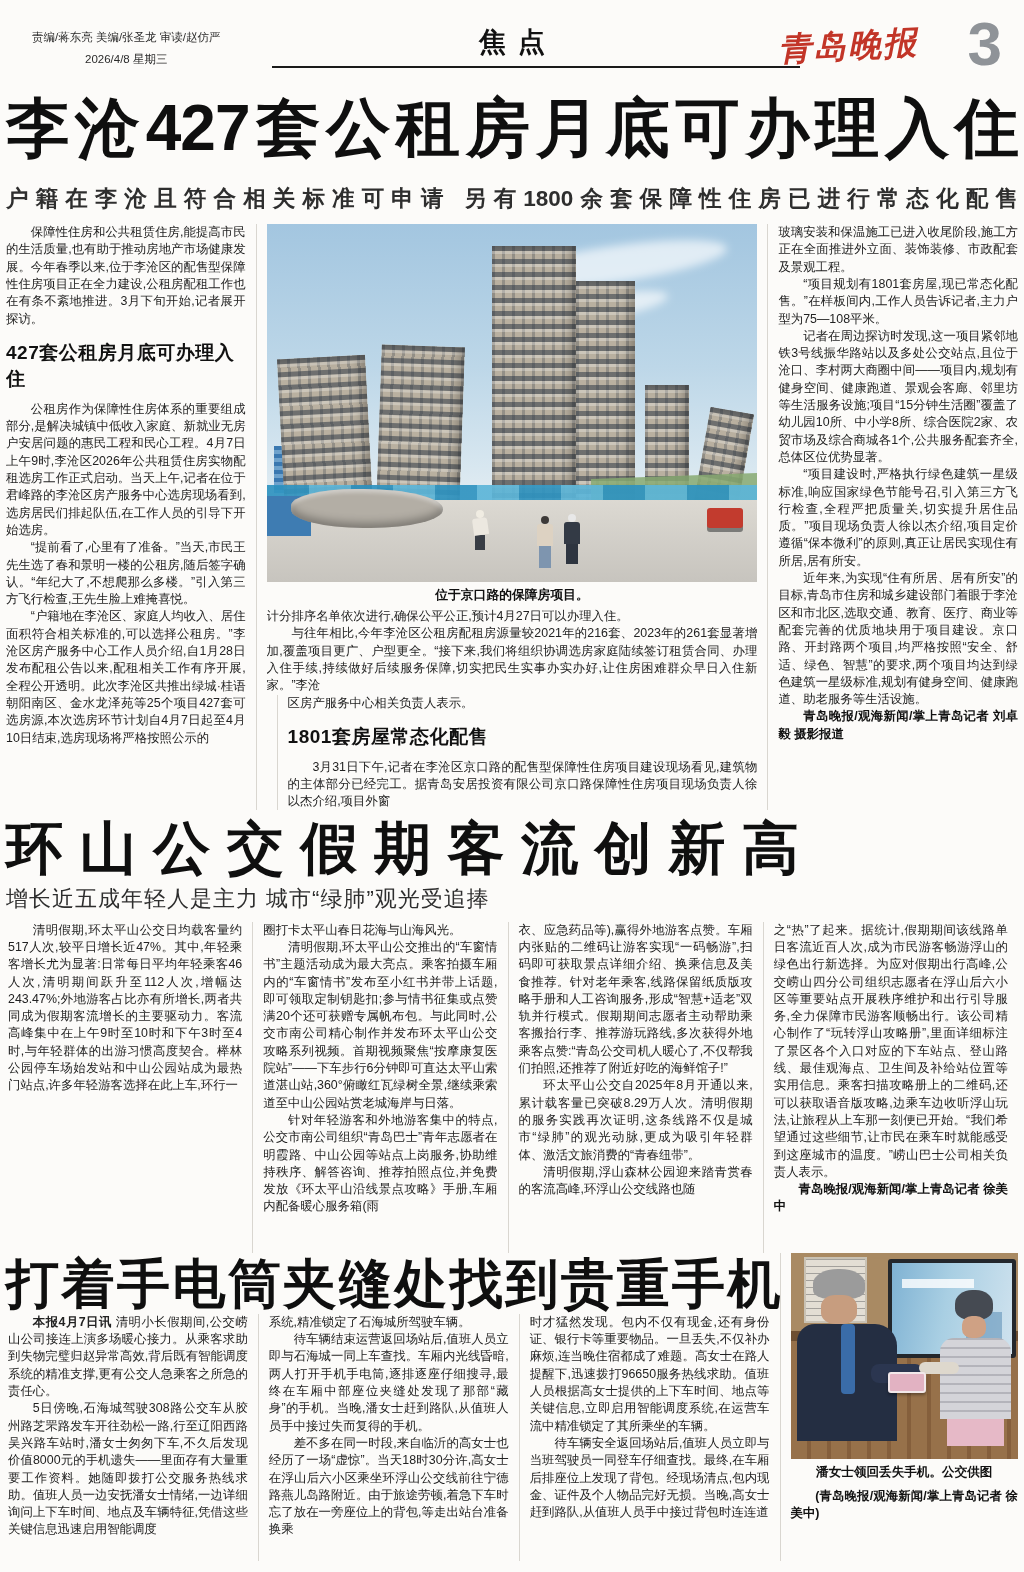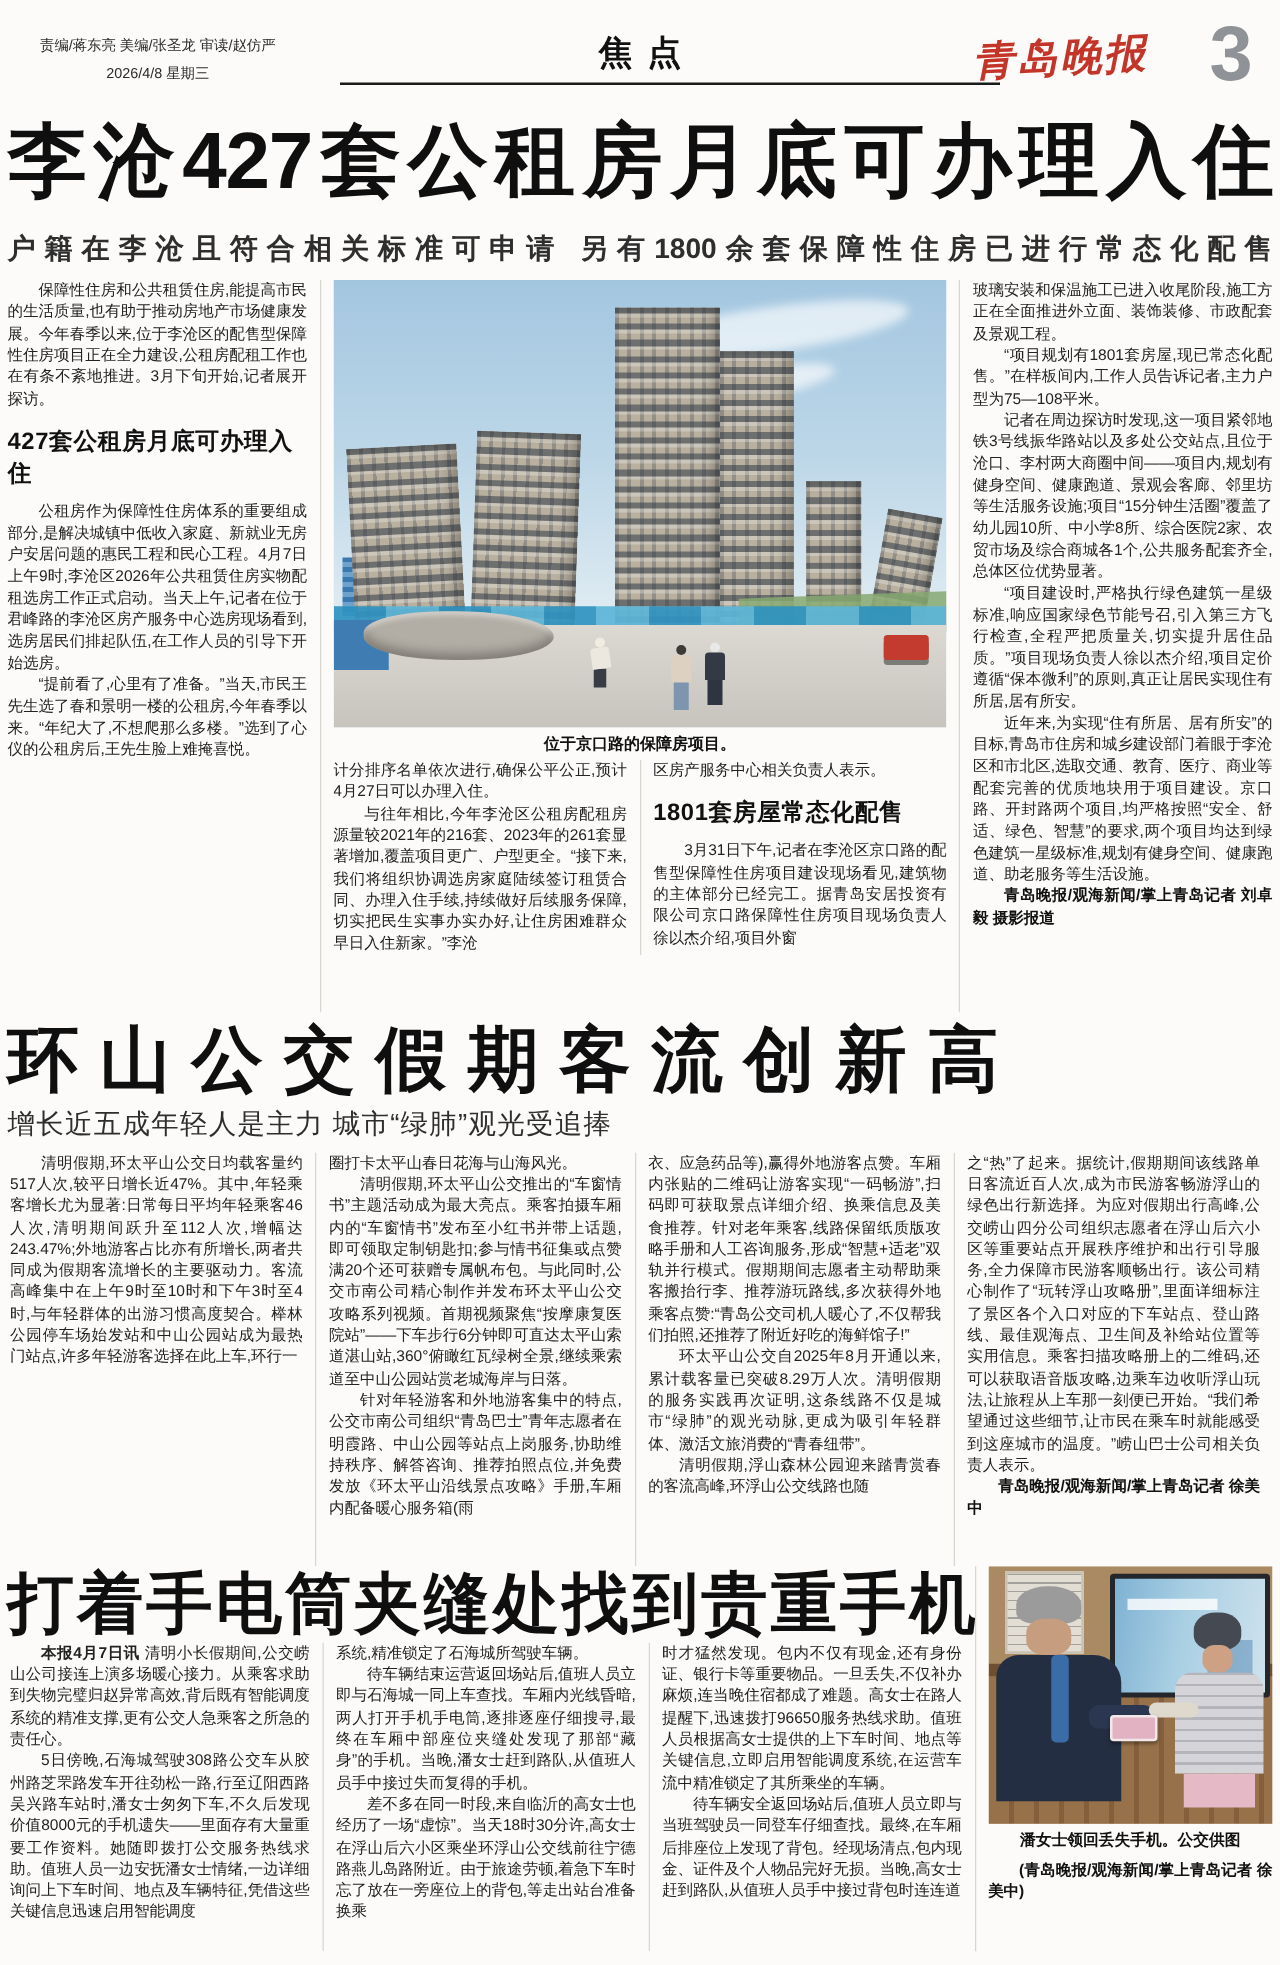--- a/index.html
+++ b/index.html
@@ -120,7 +120,7 @@
         <p>保障性住房和公共租赁住房,能提高市民的生活质量,也有助于推动房地产市场健康发展。今年春季以来,位于李沧区的配售型保障性住房项目正在全力建设,公租房配租工作也在有条不紊地推进。3月下旬开始,记者展开探访。</p>
         <div class="colhead">427套公租房月底可办理入住</div>
         <p>公租房作为保障性住房体系的重要组成部分,是解决城镇中低收入家庭、新就业无房户安居问题的惠民工程和民心工程。4月7日上午9时,李沧区2026年公共租赁住房实物配租选房工作正式启动。当天上午,记者在位于君峰路的李沧区房产服务中心选房现场看到,选房居民们排起队伍,在工作人员的引导下开始选房。</p>
-        <p>“提前看了,心里有了准备。”当天,市民王先生选了春和景明一楼的公租房,今年春季以来。“年纪大了,不想爬那么多楼。”选到了心仪的公租房后,王先生脸上难掩喜悦。</p>
+        <p>“提前看了,心里有了准备。”当天,市民王先生选了春和景明一楼的公租房,随后签字确认。“年纪大了,不想爬那么多楼。”引入第三方飞行检查,王先生脸上难掩喜悦。</p>
       </div>
 
       <div class="a1-mid">

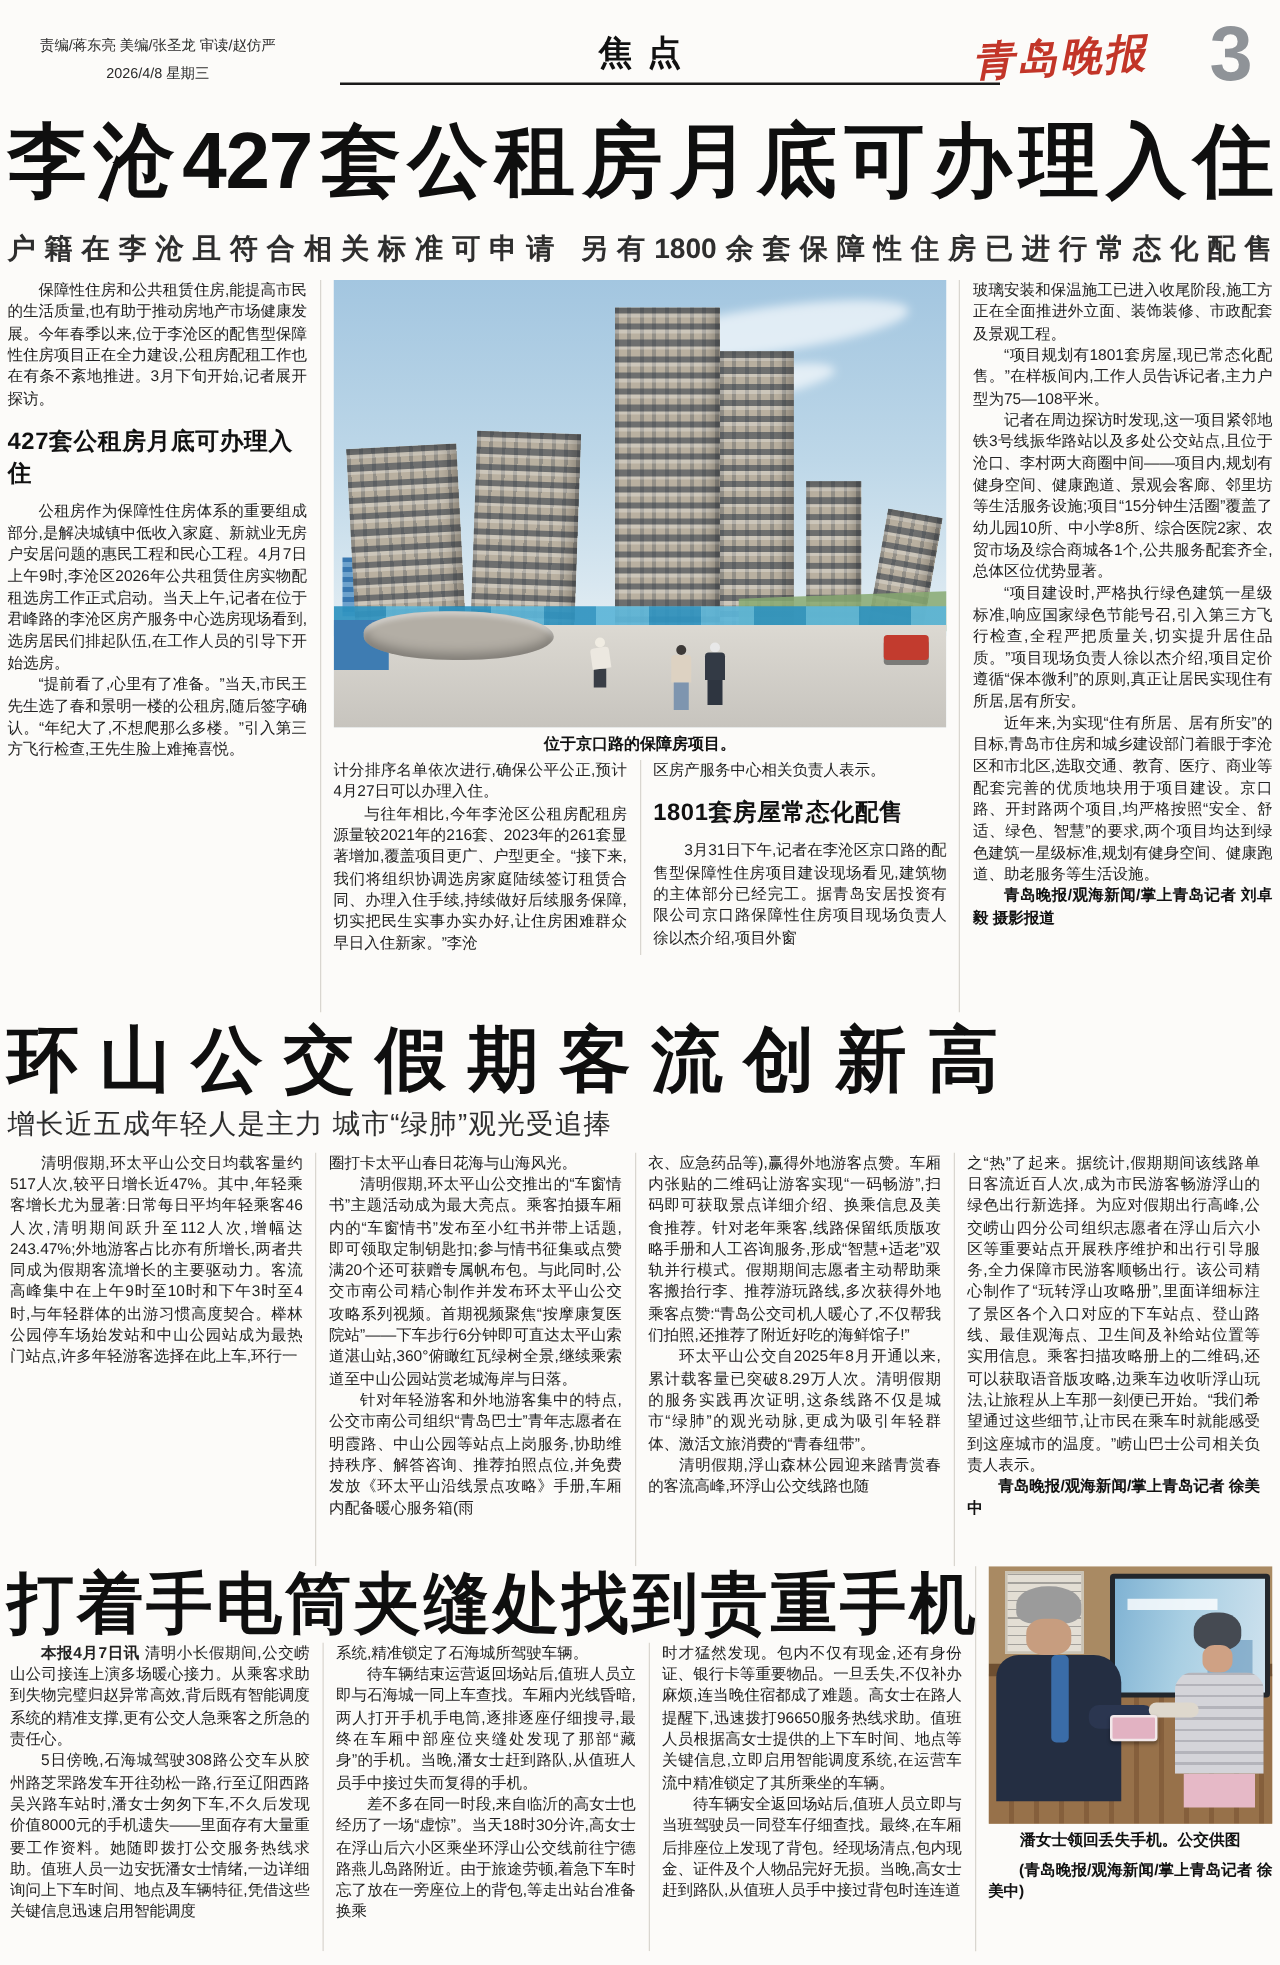--- a/index.html
+++ b/index.html
@@ -121,6 +121,7 @@
         <div class="colhead">427套公租房月底可办理入住</div>
         <p>公租房作为保障性住房体系的重要组成部分,是解决城镇中低收入家庭、新就业无房户安居问题的惠民工程和民心工程。4月7日上午9时,李沧区2026年公共租赁住房实物配租选房工作正式启动。当天上午,记者在位于君峰路的李沧区房产服务中心选房现场看到,选房居民们排起队伍,在工作人员的引导下开始选房。</p>
         <p>“提前看了,心里有了准备。”当天,市民王先生选了春和景明一楼的公租房,随后签字确认。“年纪大了,不想爬那么多楼。”引入第三方飞行检查,王先生脸上难掩喜悦。</p>
+        <p>“户籍地在李沧区、家庭人均收入、居住面积符合相关标准的,可以选择公租房。”李沧区房产服务中心工作人员介绍,自1月28日发布配租公告以来,配租相关工作有序开展,全程公开透明。此次李沧区共推出绿城·桂语朝阳南区、金水龙泽苑等25个项目427套可选房源,本次选房环节计划自4月7日起至4月10日结束,选房现场将严格按照公示的</p>
       </div>
 
       <div class="a1-mid">

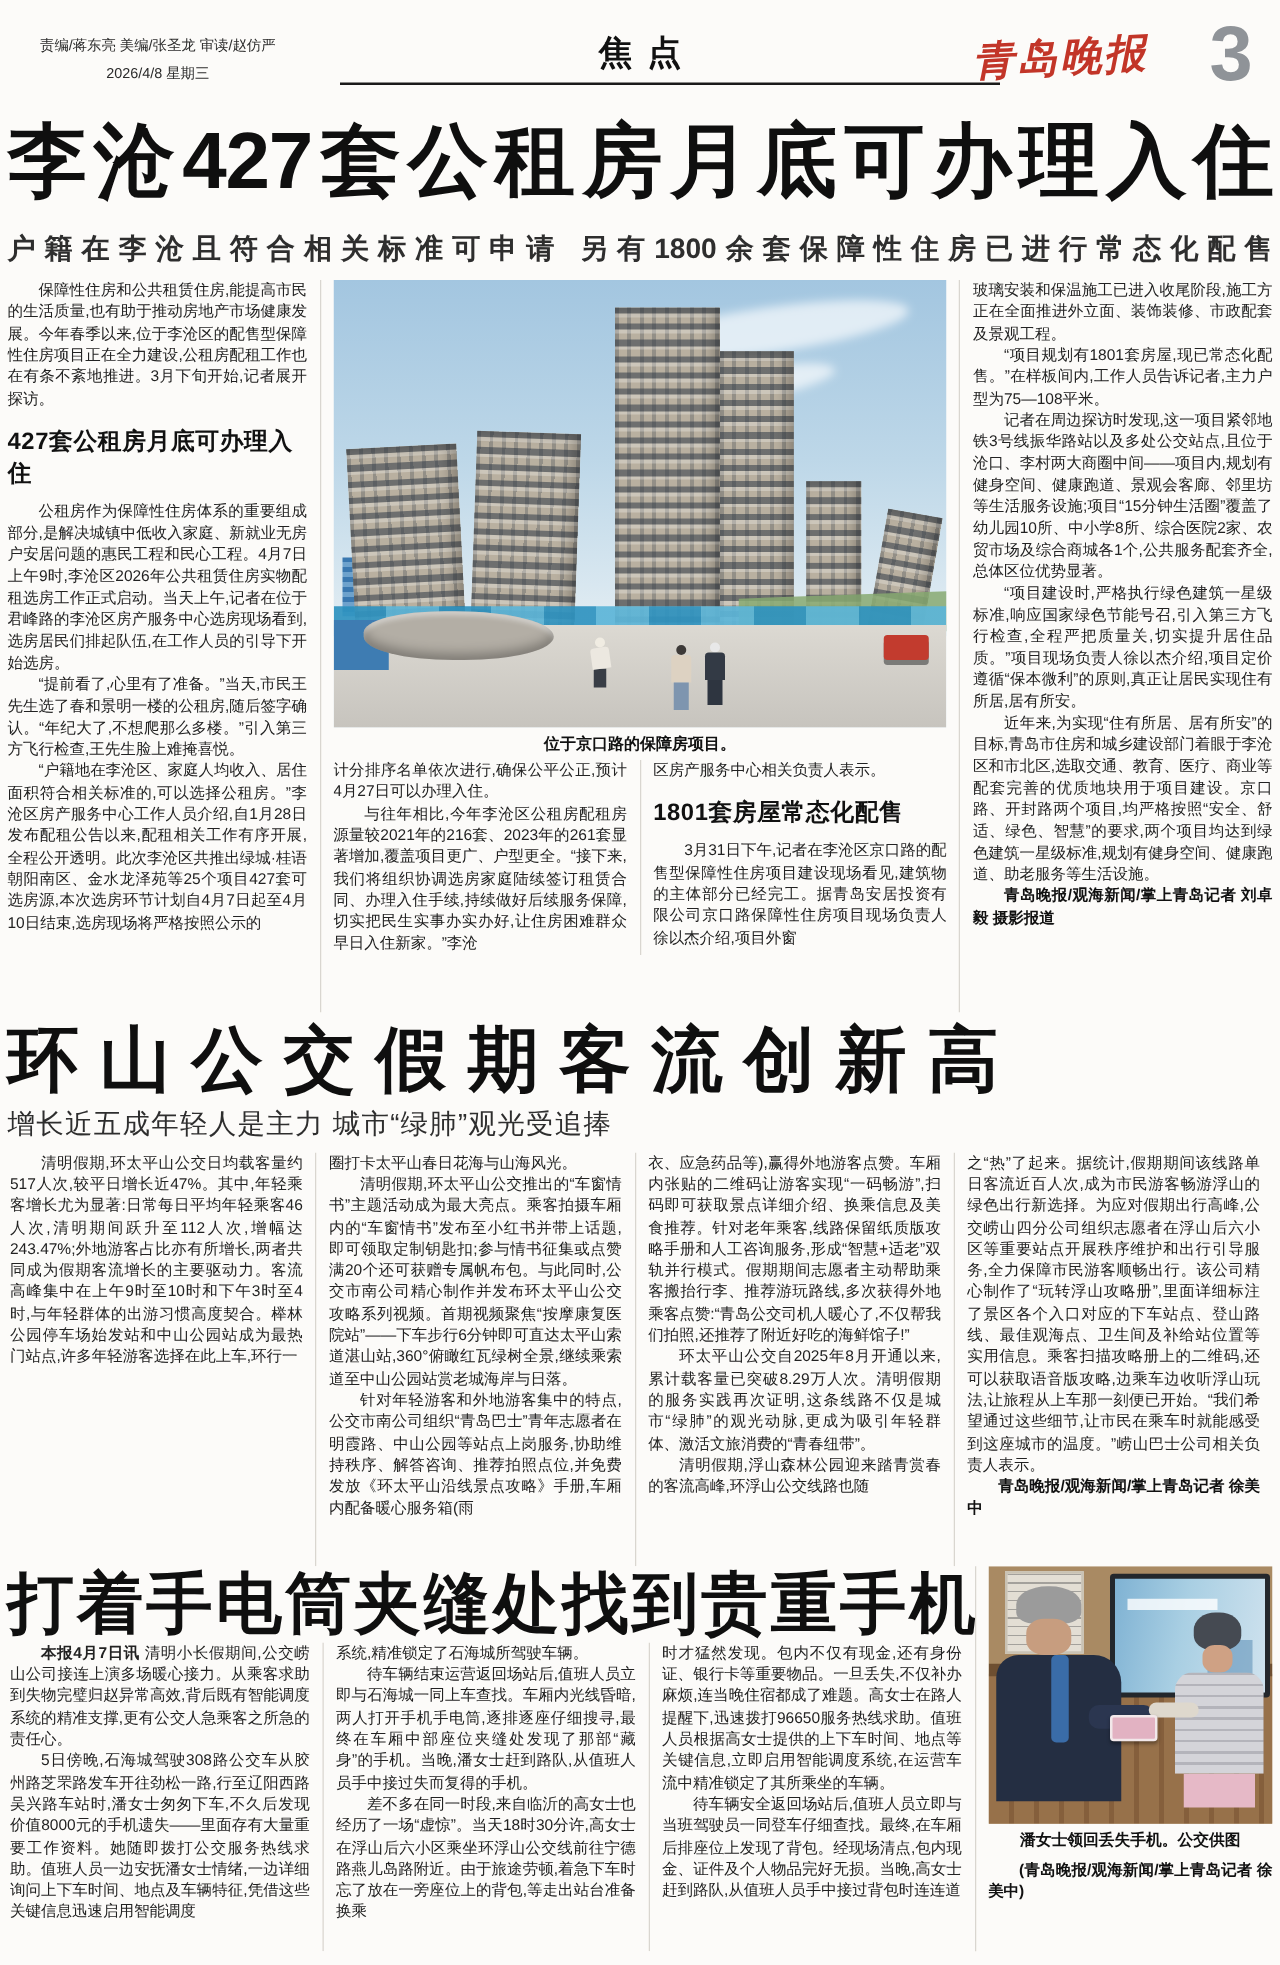--- a/index.html
+++ b/index.html
@@ -35,7 +35,7 @@
   .a1-c1{width:248px;padding-right:10px;overflow:hidden;}
   .a1-mid{width:508px;padding:0 10px;border-left:1px solid #d9d6d0;border-right:1px solid #d9d6d0;overflow:hidden;}
   .a1-c4{width:248px;padding-left:10px;overflow:hidden;}
-  .midcols{display:flex;margin-top:4px;}
+  .midcols{display:flex;margin-top:4px;flex-direction:column;}
   .midcols .mc{flex:1;overflow:hidden;}
   .midcols .mc+.mc{border-left:1px solid #d9d6d0;padding-left:10px;margin-left:10px;}
   .caption1{font-size:12.8px;font-weight:bold;text-align:center;margin-top:5px;color:#111;}

